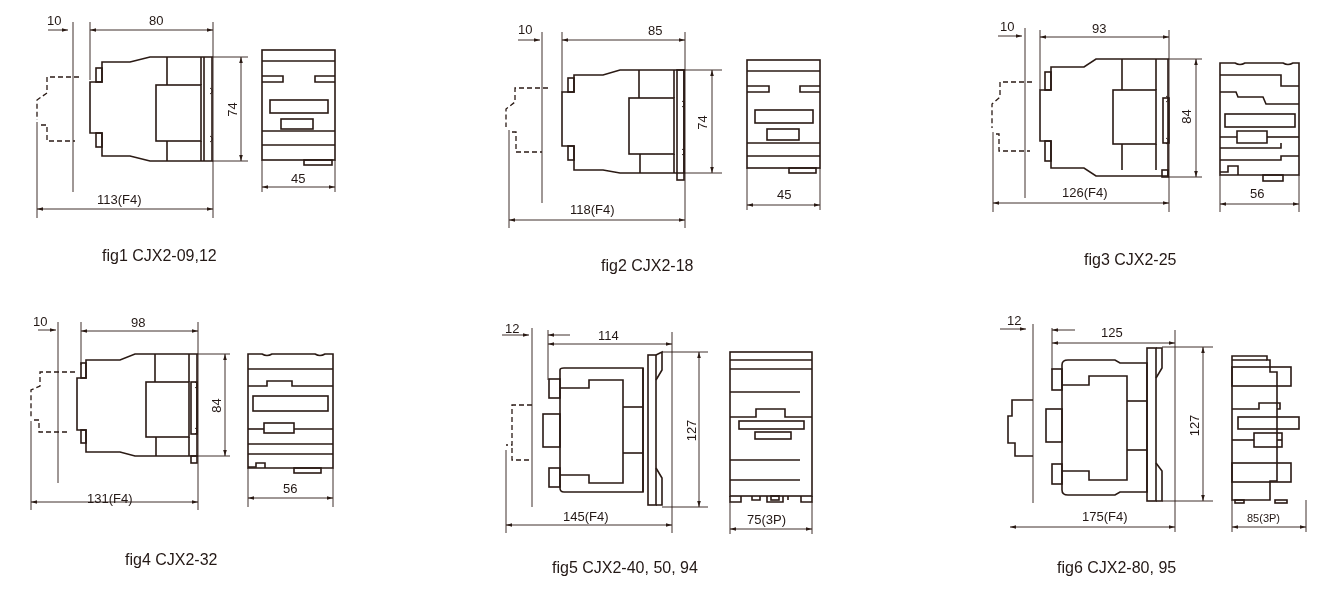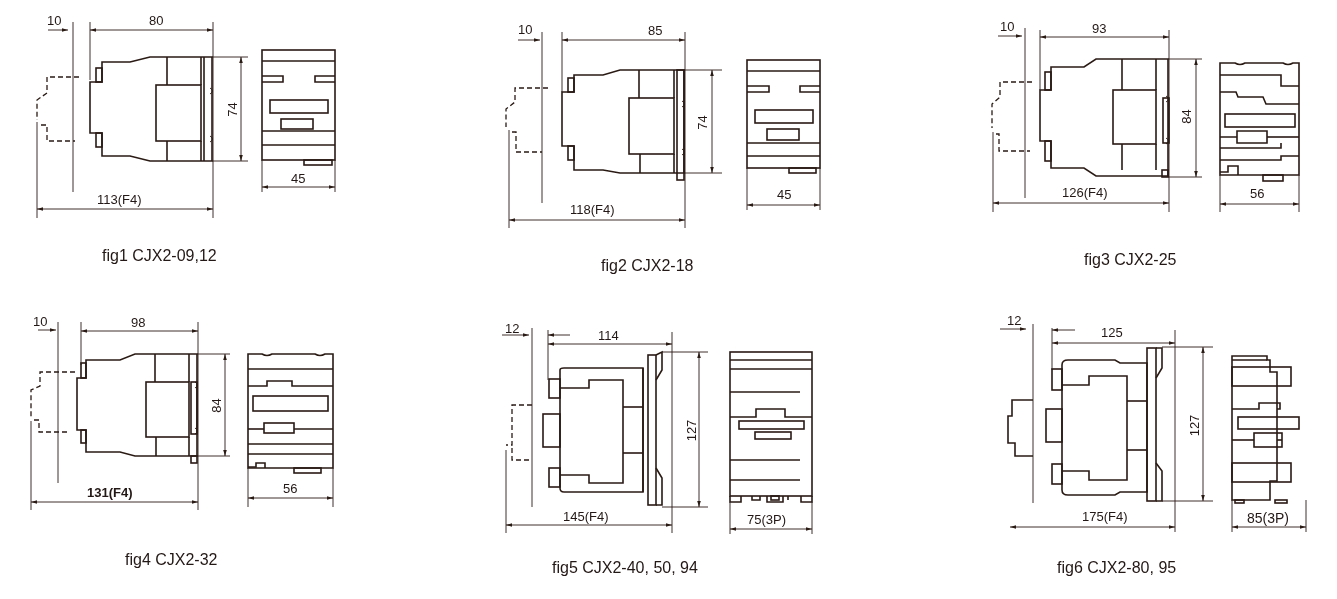--- a/index.html
+++ b/index.html
@@ -229,7 +229,7 @@
   <span class="lbl" style="left:33px;top:15px;">10</span>
   <span class="lbl" style="left:131px;top:16px;">98</span>
   <span class="vlbl" style="left:209px;top:99px;">84</span>
-  <span class="lbl" style="left:87px;top:186px;font-weight:bold;">131(F4)</span>
+  <span class="lbl" style="left:87px;top:192px;">131(F4)</span>
   <span class="lbl" style="left:283px;top:182px;">56</span>
   <span class="cap" style="left:125px;top:252px;">fig4 CJX2-32</span>
 </div>

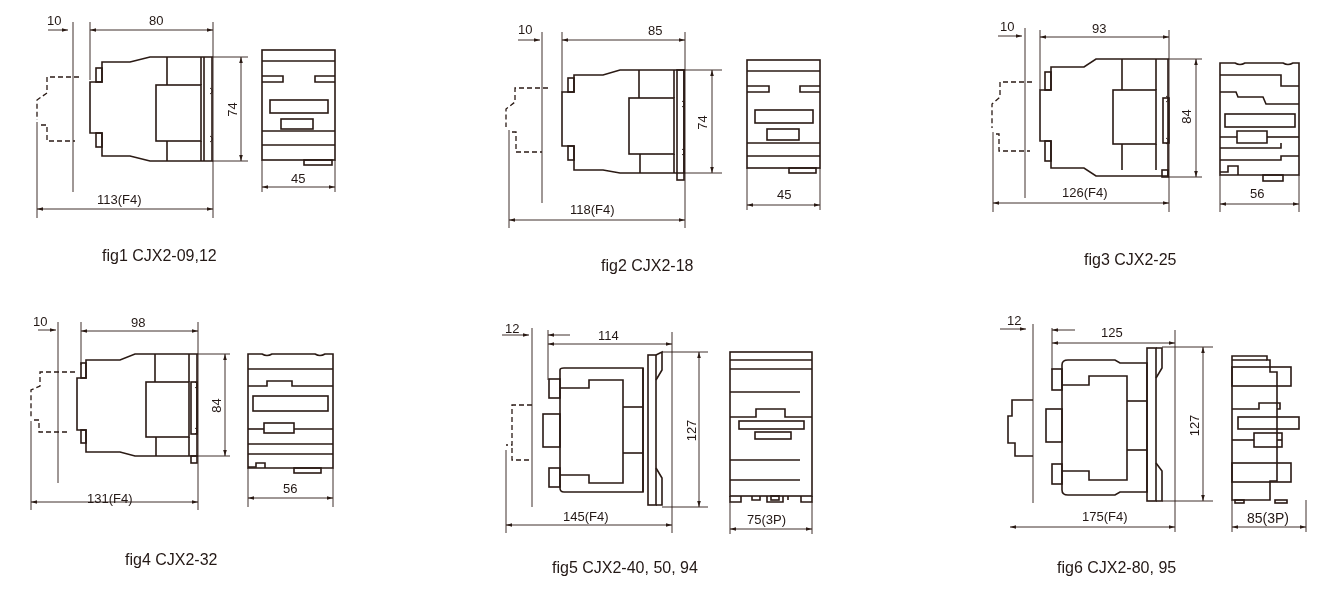--- a/index.html
+++ b/index.html
@@ -340,7 +340,7 @@
   <span class="lbl" style="left:131px;top:26px;">125</span>
   <span class="vlbl" style="left:214px;top:119px;">127</span>
   <span class="lbl" style="left:112px;top:210px;text-align:right;">175(F4)</span>
-  <span class="lbl" style="left:277px;top:212px;font-size:14px;">85(3P)</span>
+  <span class="lbl" style="left:277px;top:212px;font-size:11px;">85(3P)</span>
   <span class="cap" style="left:87px;top:260px;">fig6  CJX2-80, 95</span>
 </div>
 

